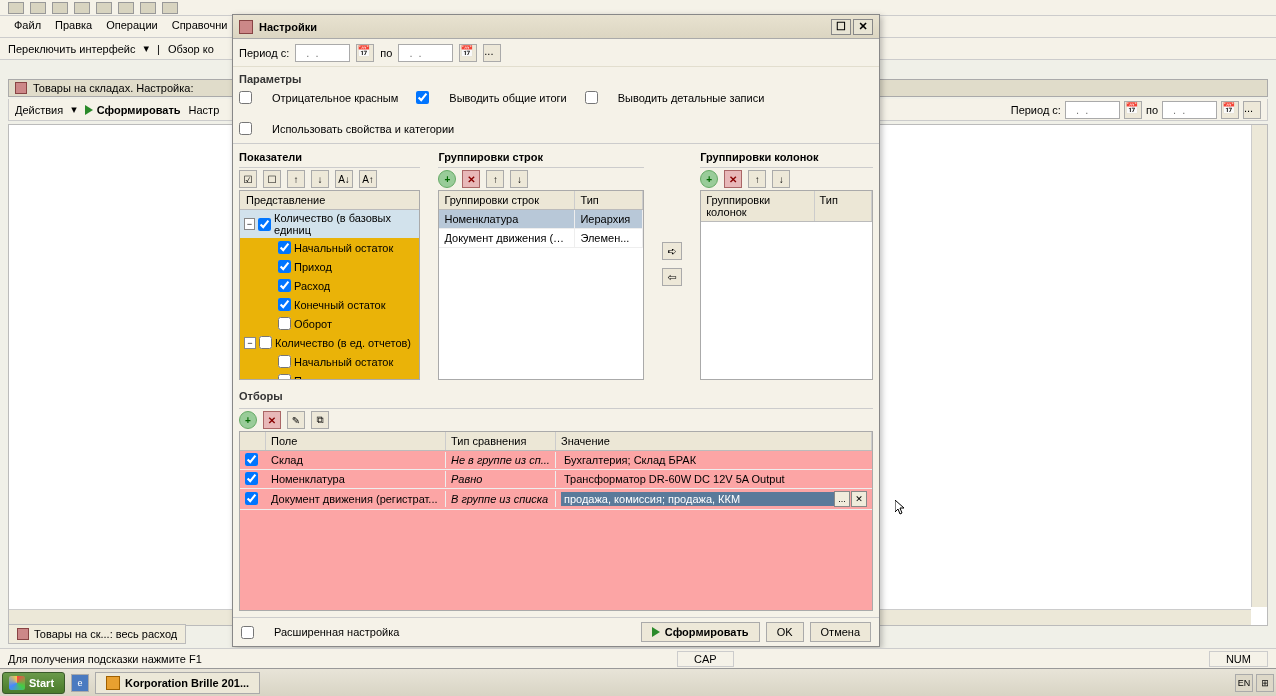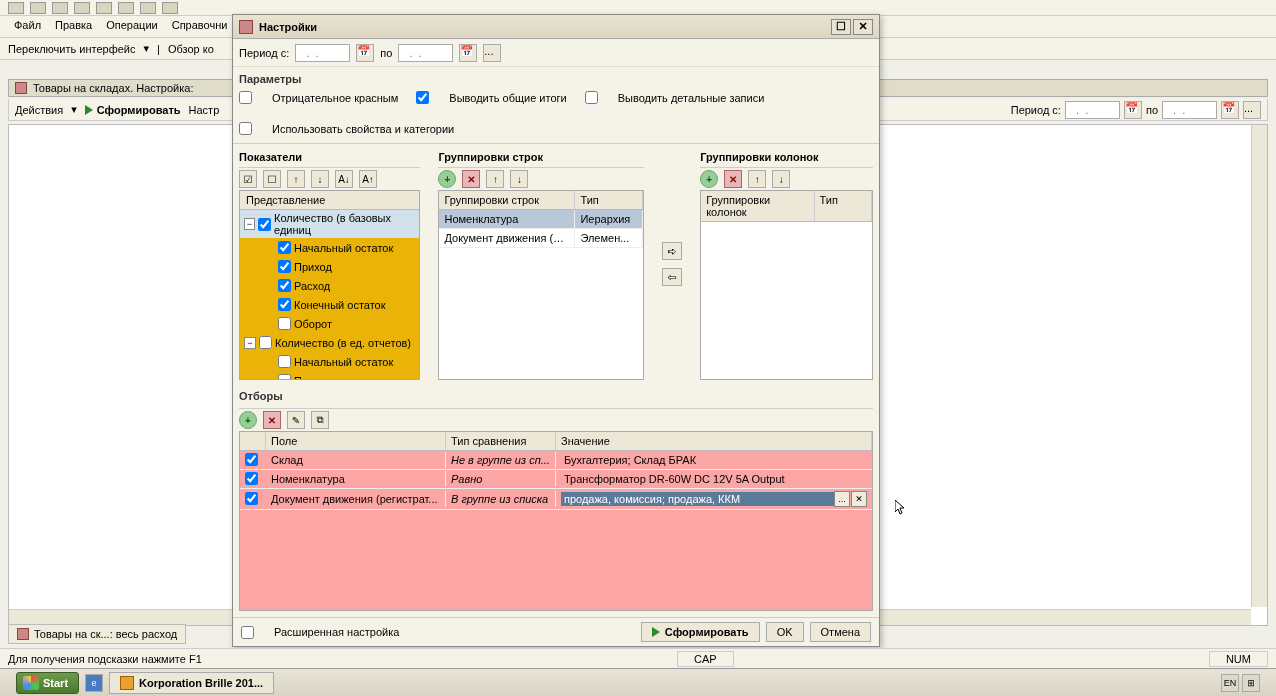--- a/index.html
+++ b/index.html
@@ -93,7 +93,7 @@
 
 .doc-tab { position: absolute; left: 8px; bottom: 52px; height: 20px; background: #f0ecdc; border: 1px solid #bbb; padding: 2px 8px; display: inline-flex; align-items: center; gap: 5px; font-size: 11px; }
 
-.taskbar { position: absolute; left: 0; right: 0; bottom: 0; height: 28px; background: linear-gradient(#e8e4d8,#d8d4c4); border-top: 1px solid #999; display: flex; align-items: center; padding: 0 16px; gap: 6px; }
+.taskbar { position: absolute; left: 0; right: 0; bottom: 0; height: 28px; background: linear-gradient(#e8e4d8,#d8d4c4); border-top: 1px solid #999; display: flex; align-items: center; padding: 0 2px; gap: 6px; }
 .start-btn { background: linear-gradient(#6a9a4a,#4a7a2a); color: #fff; font-weight: bold; padding: 3px 10px 3px 6px; border-radius: 3px; display: inline-flex; align-items: center; gap: 4px; border: 1px solid #3a5a2a; }
 .start-logo { width: 16px; height: 14px; background: conic-gradient(#f44,#4c4,#48f,#fc4); border-radius: 2px; }
 .tb-btn { background: #ece8d8; border: 1px solid #aaa; padding: 3px 10px; display: inline-flex; align-items: center; gap: 5px; max-width: 200px; overflow: hidden; text-overflow: ellipsis; white-space: nowrap; font-weight: bold; }

